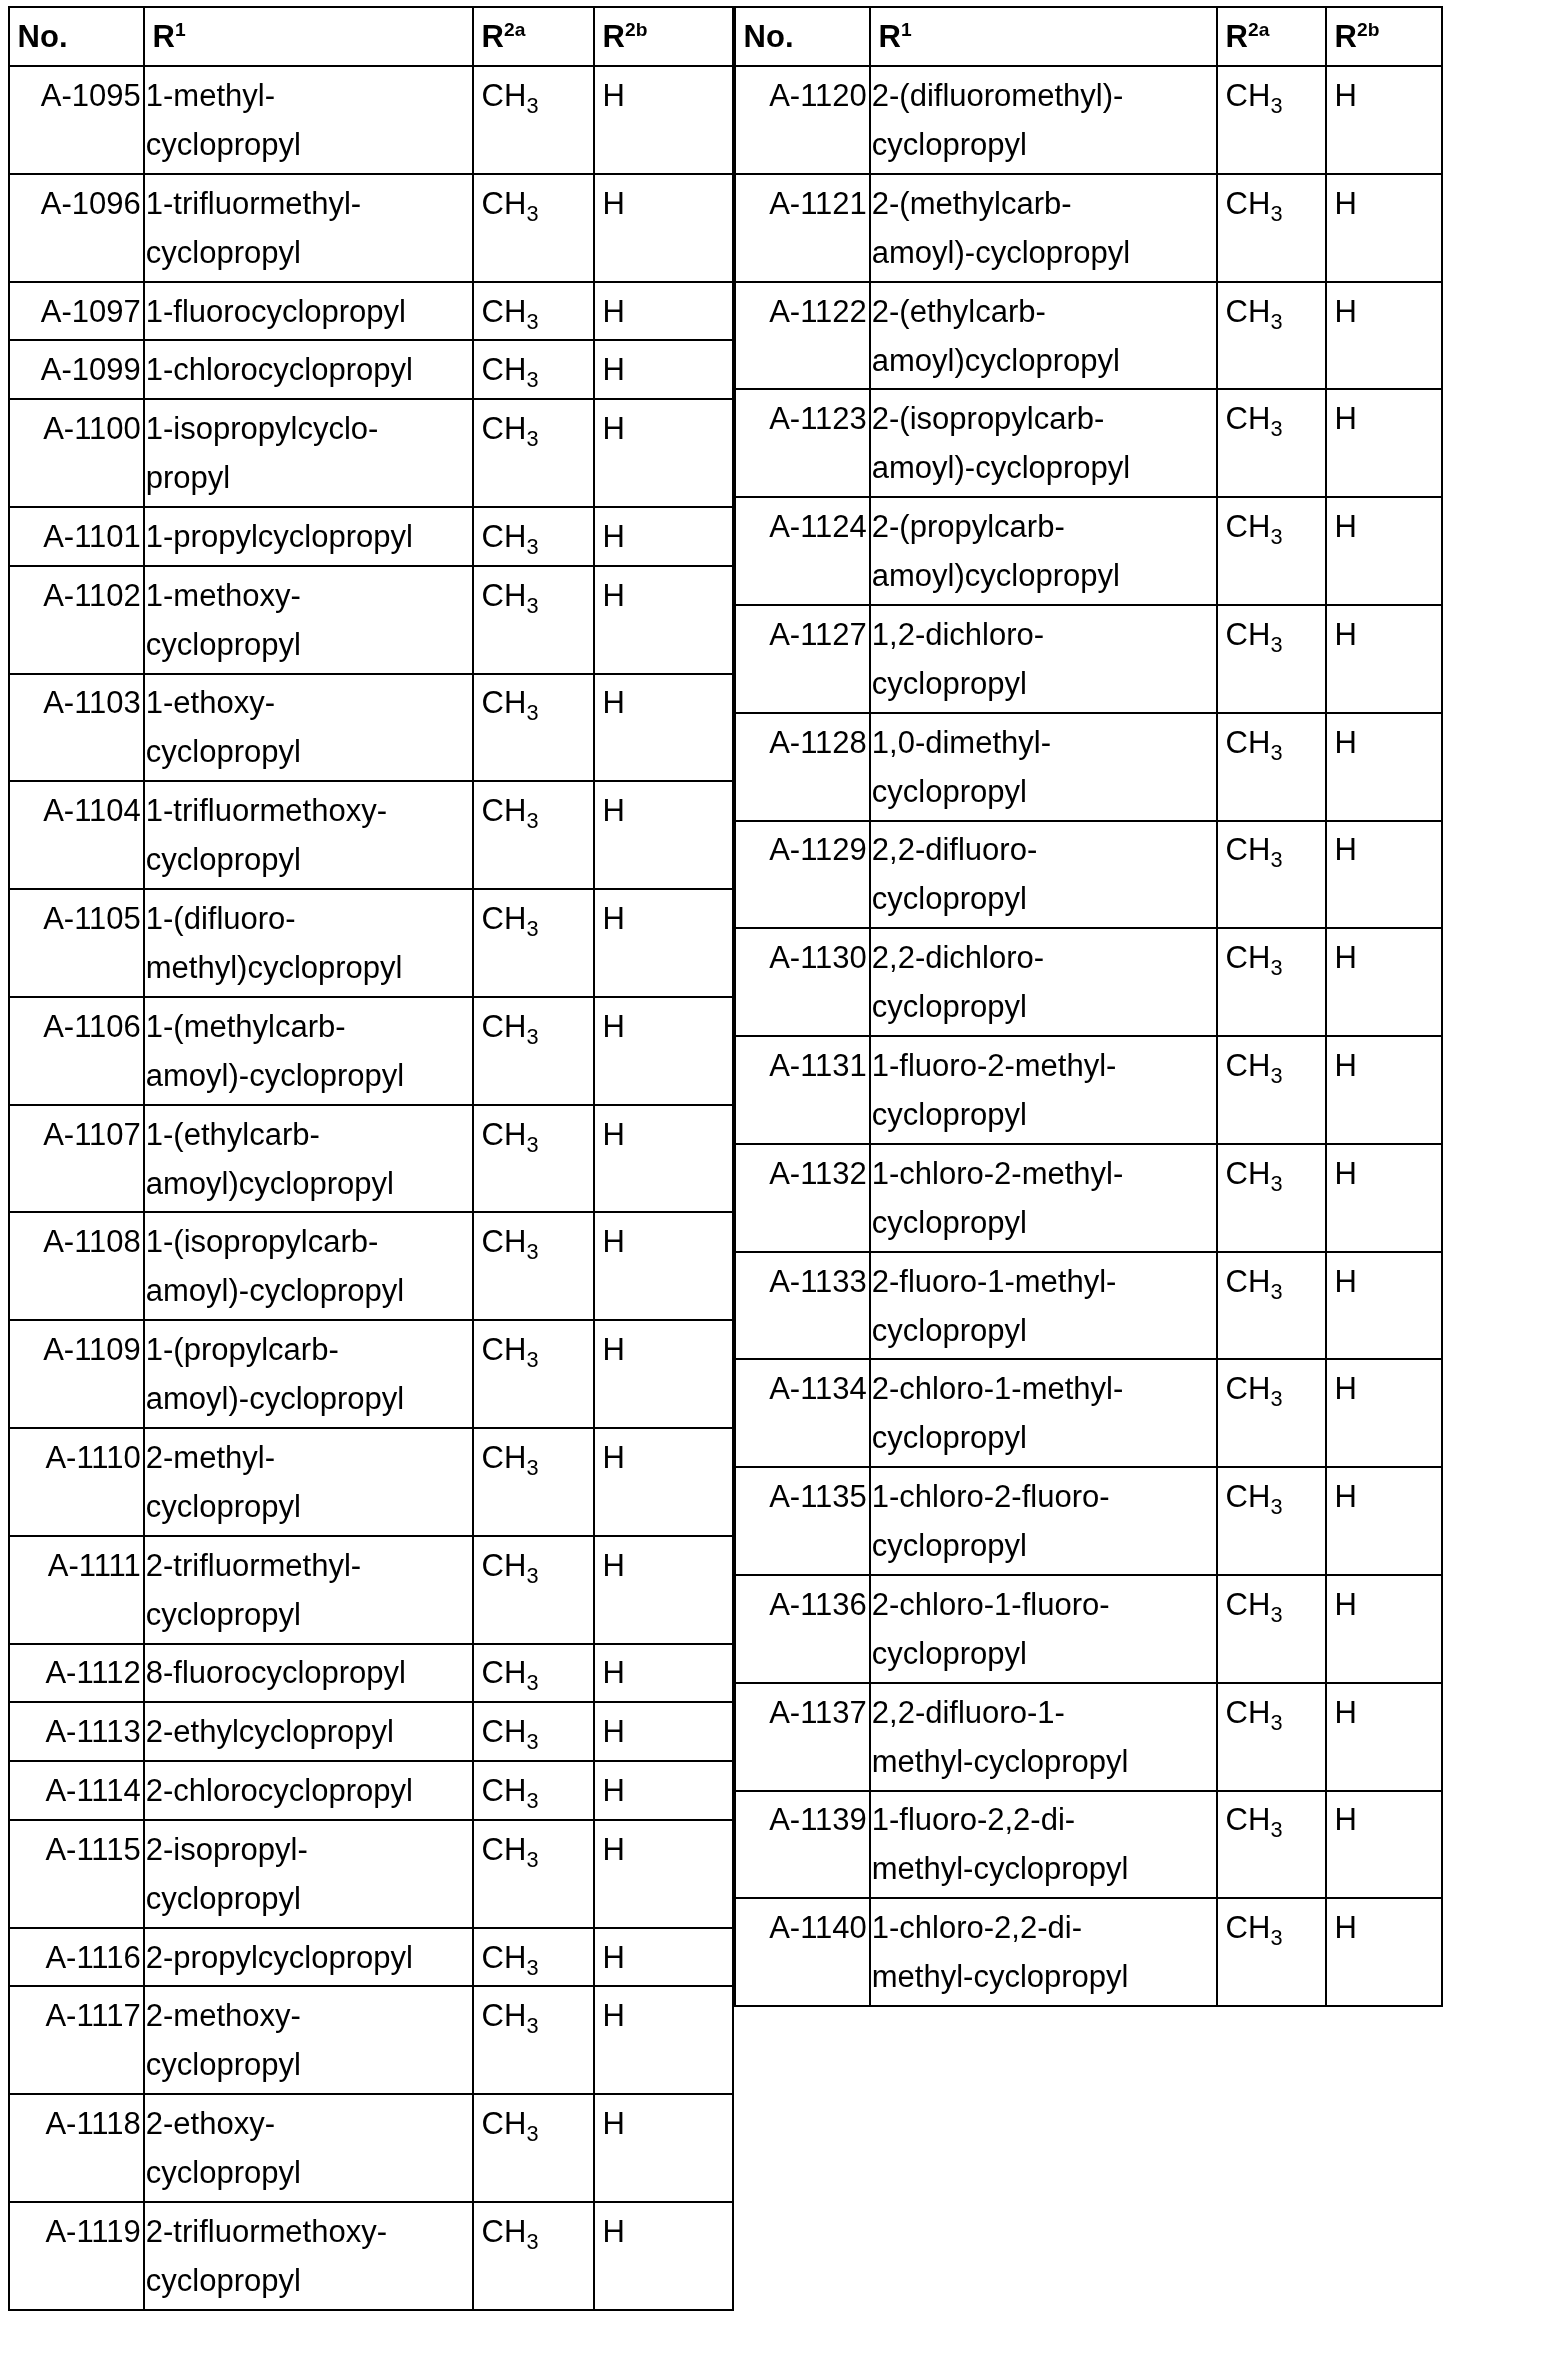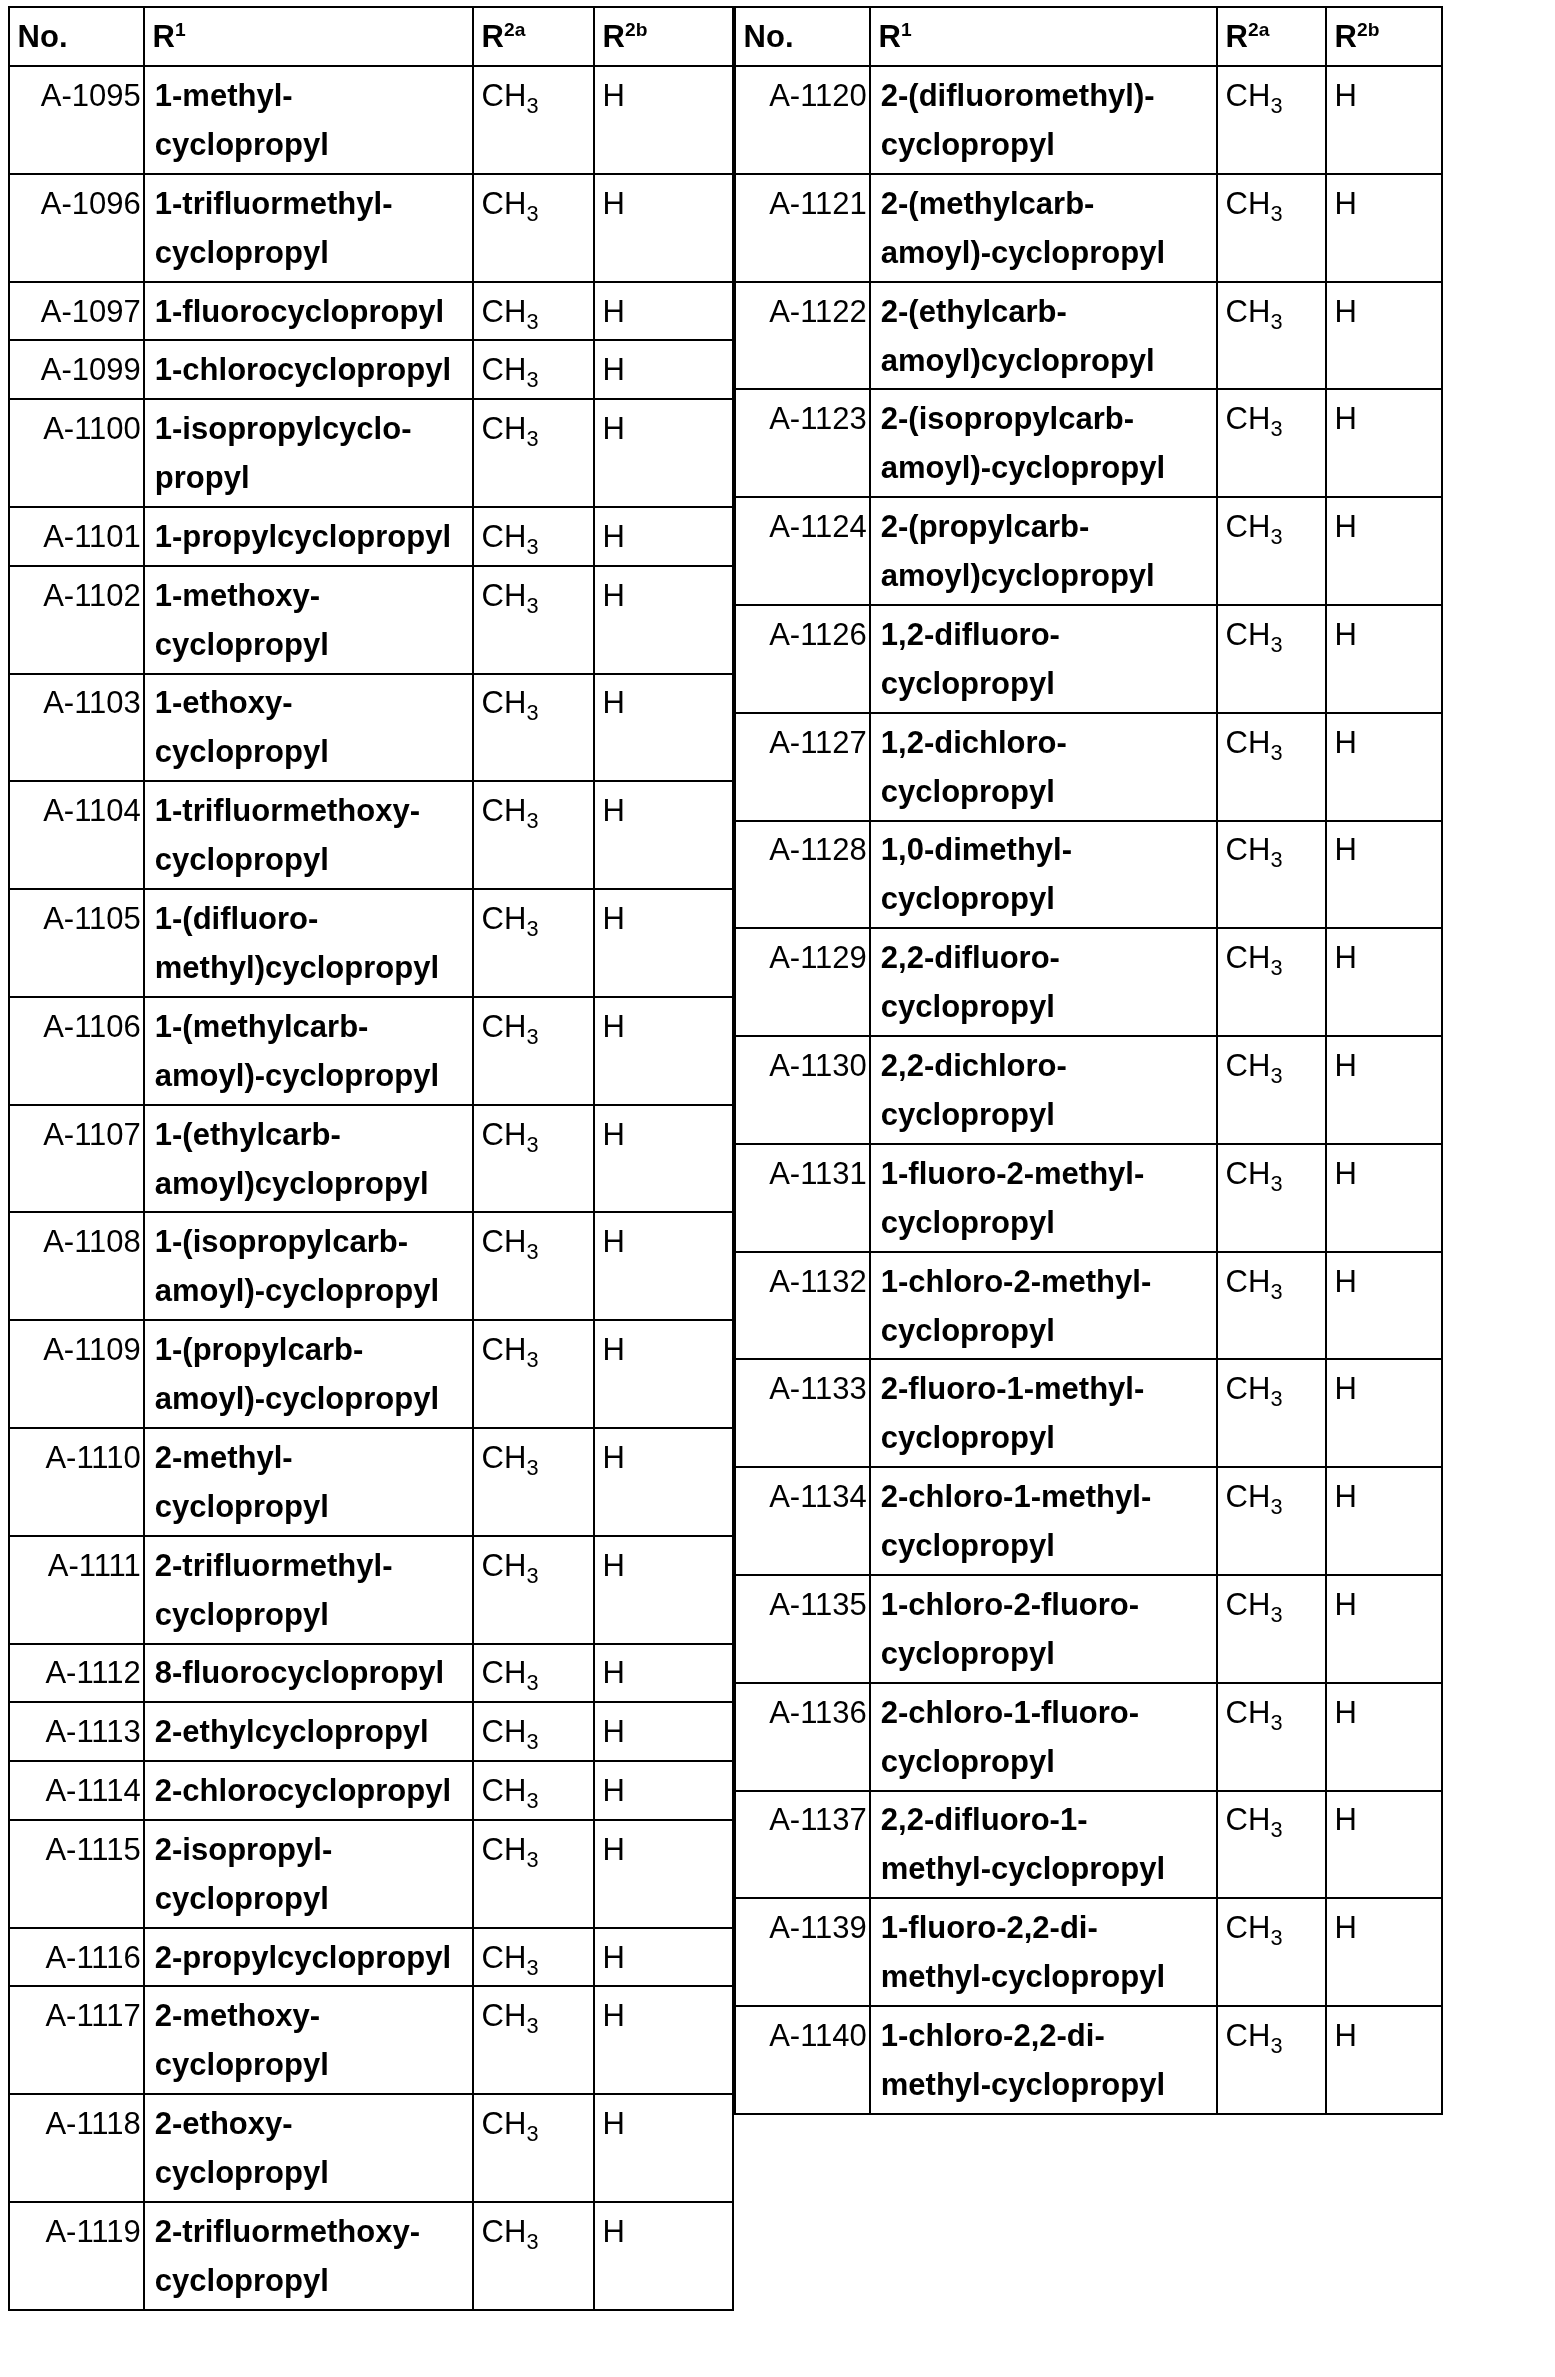--- a/index.html
+++ b/index.html
@@ -57,7 +57,7 @@
     padding-right: 2px;
     white-space: nowrap;
   }
-  td.col-r1 { padding-left: 10px; font-weight: bold; }
+  td.col-r1 { padding-left: 1px; }
   td.col-r2a, td.col-r2b { padding-left: 7.8px; white-space: nowrap; }
   .line { white-space: nowrap; }
   sup { font-size: 0.62em; line-height: 0; }

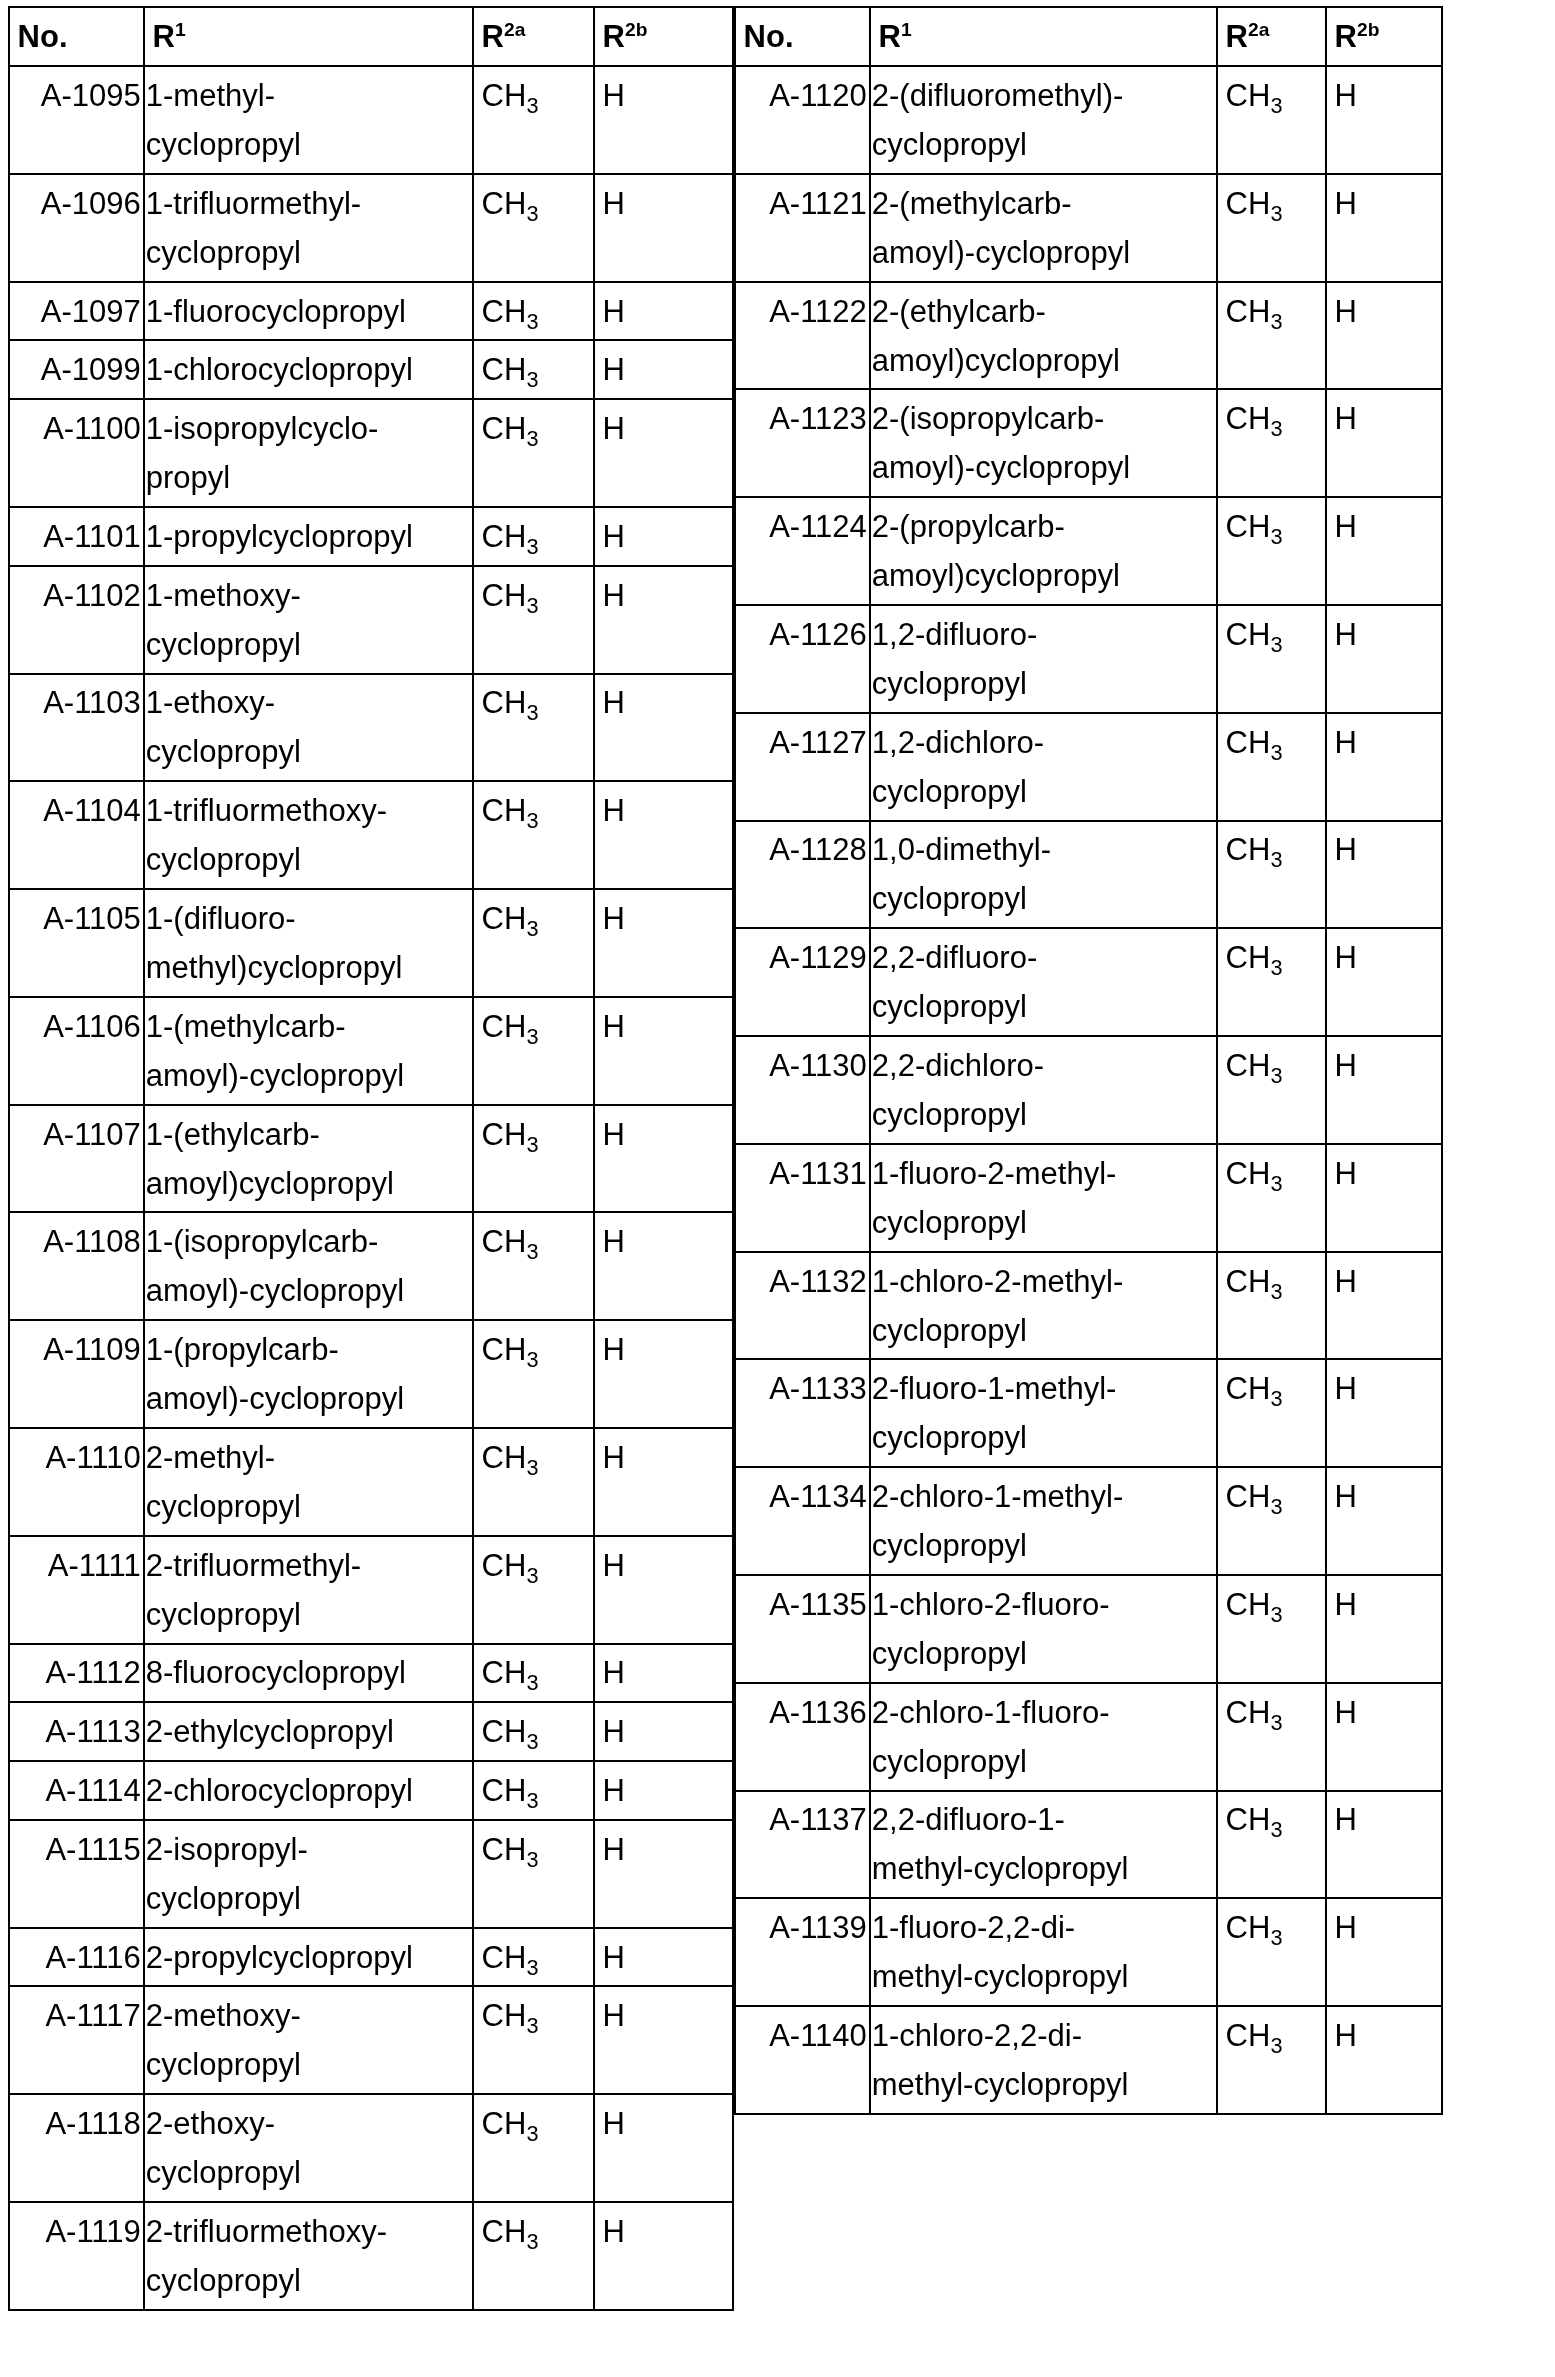--- a/index.html
+++ b/index.html
@@ -358,15 +358,6 @@
           <td class="col-r2b">H</td>
         </tr>
         <tr>
-          <td class="col-no">A-1126</td>
-          <td class="col-r1">
-            <div class="line">1,2-difluoro-</div>
-            <div class="line">cyclopropyl</div>
-          </td>
-          <td class="col-r2a">CH<sub>3</sub></td>
-          <td class="col-r2b">H</td>
-        </tr>
-        <tr>
           <td class="col-no">A-1127</td>
           <td class="col-r1">
             <div class="line">1,2-dichloro-</div>

